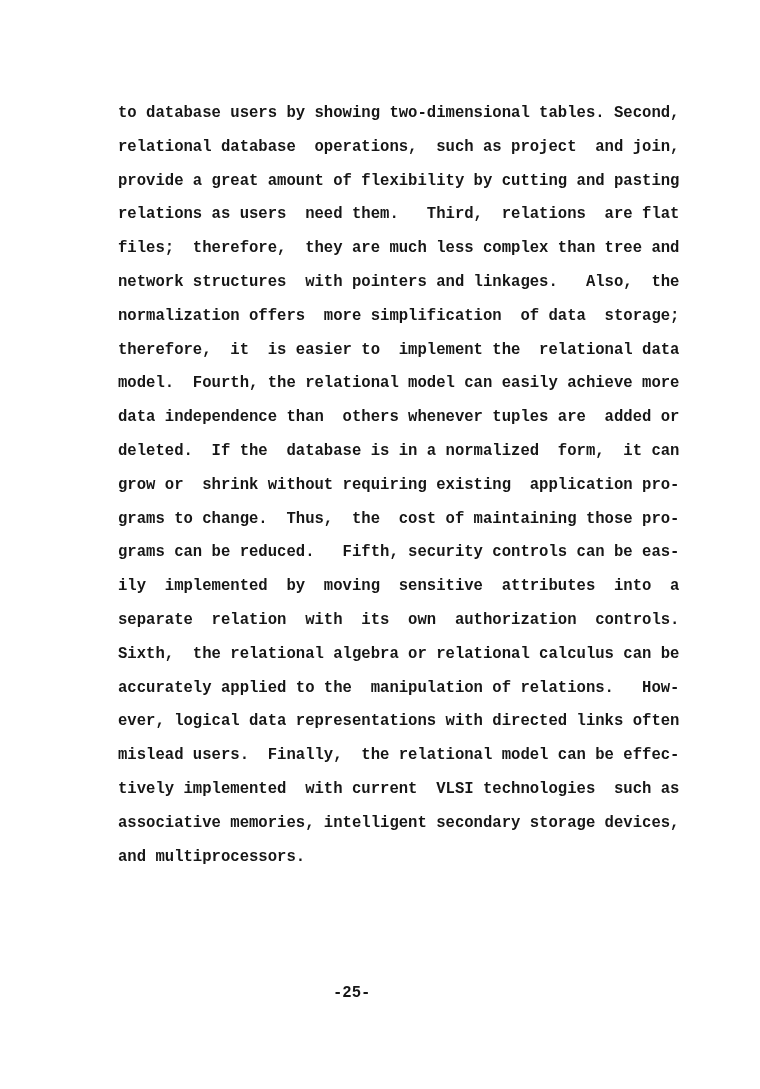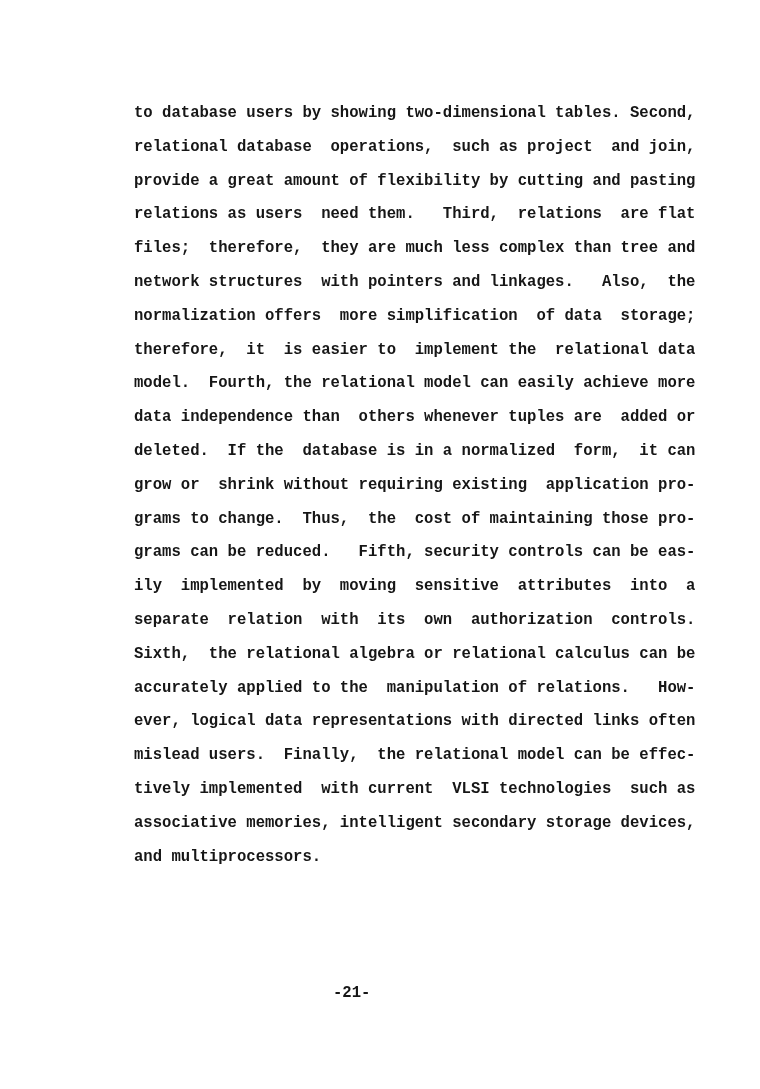--- a/index.html
+++ b/index.html
@@ -36,7 +36,6 @@
     height: 33.8px;
     line-height: 33.8px;
     white-space: pre;
-    margin-left: 16px;
   }
   .page-number {
     position: absolute;

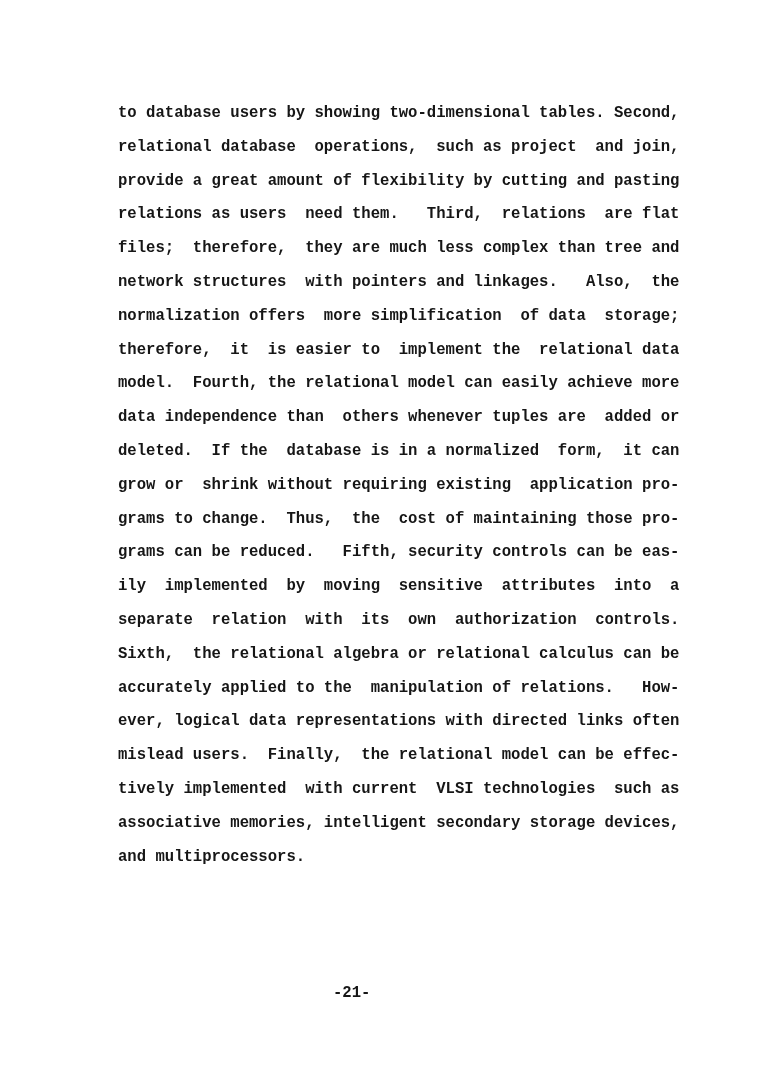--- a/index.html
+++ b/index.html
@@ -55,7 +55,7 @@
 
 <div class="scan-page">
   <div class="body-text"><div class="text-line">to database users by showing two-dimensional tables. Second,</div><div class="text-line">relational database  operations,  such as project  and join,</div><div class="text-line">provide a great amount of flexibility by cutting and pasting</div><div class="text-line">relations as users  need them.   Third,  relations  are flat</div><div class="text-line">files;  therefore,  they are much less complex than tree and</div><div class="text-line">network structures  with pointers and linkages.   Also,  the</div><div class="text-line">normalization offers  more simplification  of data  storage;</div><div class="text-line">therefore,  it  is easier to  implement the  relational data</div><div class="text-line">model.  Fourth, the relational model can easily achieve more</div><div class="text-line">data independence than  others whenever tuples are  added or</div><div class="text-line">deleted.  If the  database is in a normalized  form,  it can</div><div class="text-line">grow or  shrink without requiring existing  application pro-</div><div class="text-line">grams to change.  Thus,  the  cost of maintaining those pro-</div><div class="text-line">grams can be reduced.   Fifth, security controls can be eas-</div><div class="text-line">ily  implemented  by  moving  sensitive  attributes  into  a</div><div class="text-line">separate  relation  with  its  own  authorization  controls.</div><div class="text-line">Sixth,  the relational algebra or relational calculus can be</div><div class="text-line">accurately applied to the  manipulation of relations.   How-</div><div class="text-line">ever, logical data representations with directed links often</div><div class="text-line">mislead users.  Finally,  the relational model can be effec-</div><div class="text-line">tively implemented  with current  VLSI technologies  such as</div><div class="text-line">associative memories, intelligent secondary storage devices,</div><div class="text-line">and multiprocessors.</div></div>
-  <div class="page-number">-21-</div>
+  <div class="page-number">-25-</div>
 </div>
 
 </body></html>

